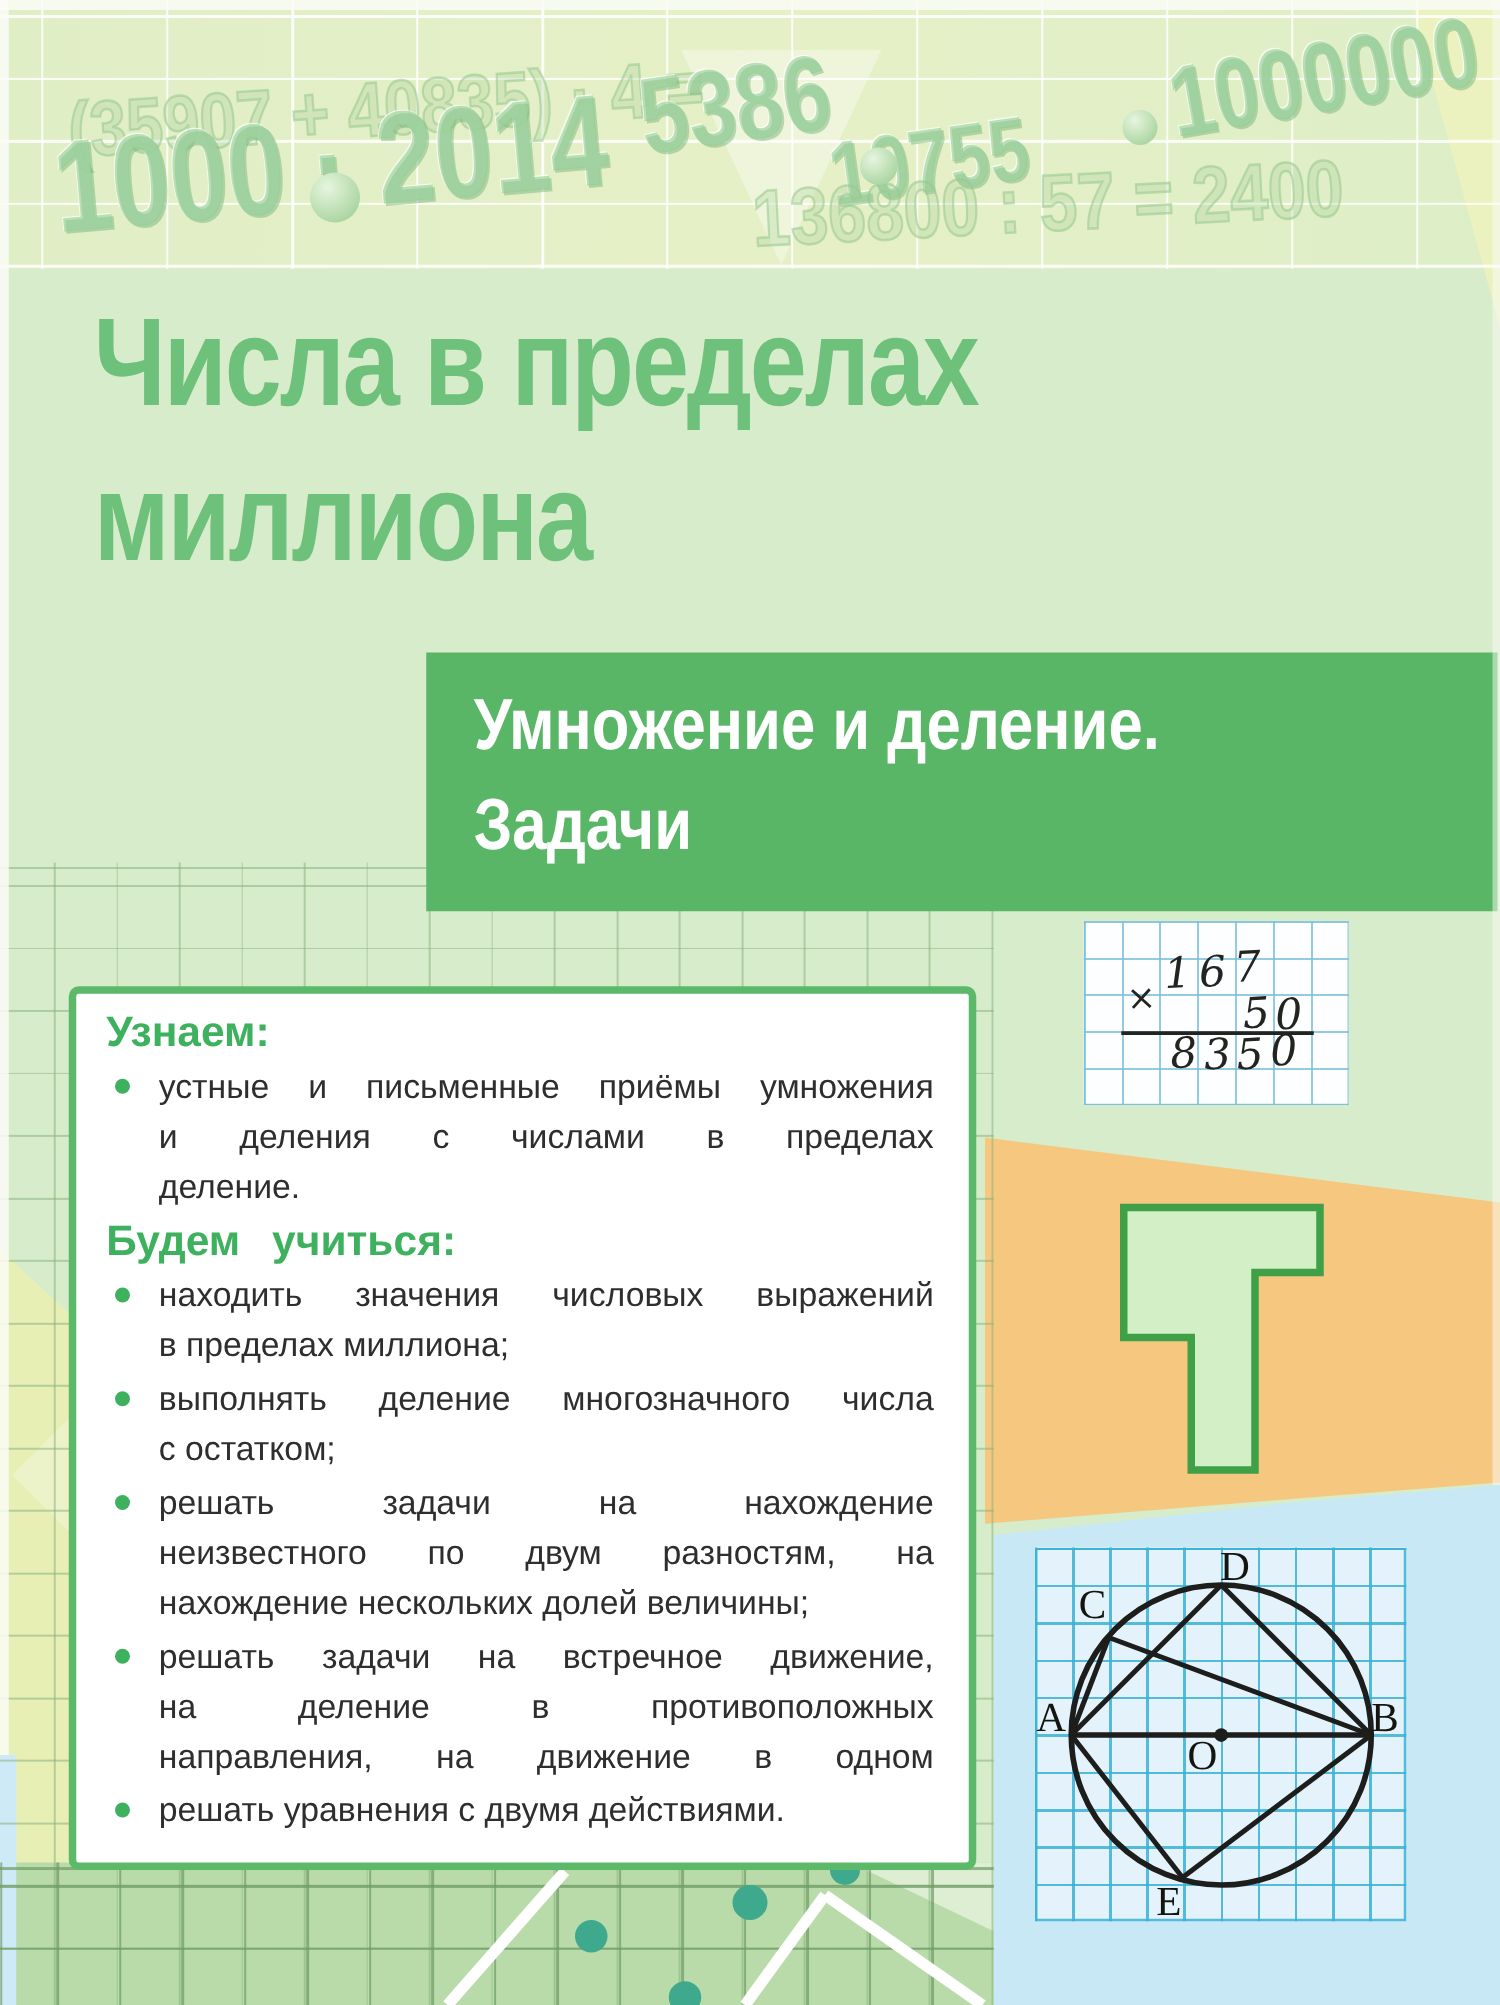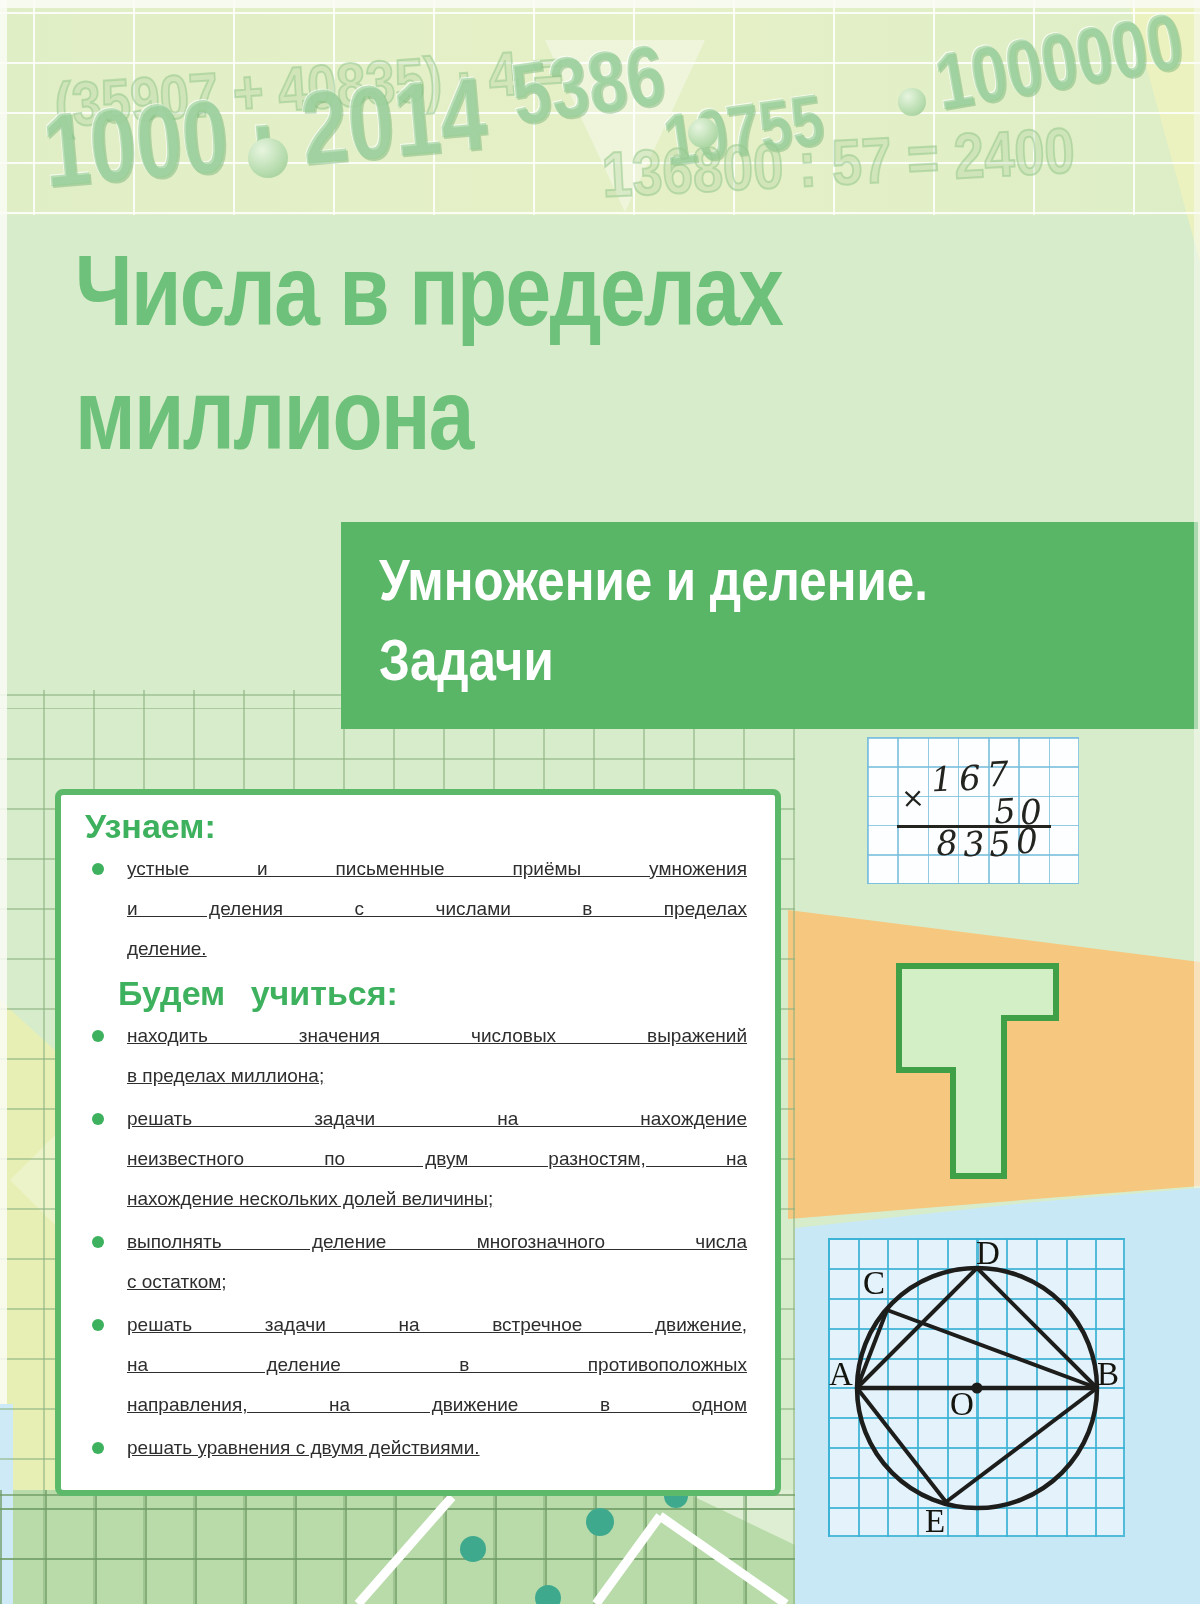--- a/index.html
+++ b/index.html
@@ -55,7 +55,7 @@
     color:var(--heading-green,#3eb15e);margin:0 0 2px 0;}
   .learn-heading.h2{word-spacing:16px;margin-top:2px;margin-left:33px;}
   .bullet{position:relative;padding-left:42px;margin:0 0 3px 0;
-    font-size:19px;line-height:40px;color:var(--text-dark,#2e2e2e);text-decoration:underline;}
+    font-size:27px;line-height:40px;color:var(--text-dark,#2e2e2e);}
   .bullet .dot{position:absolute;left:7px;top:14px;width:12px;height:12px;border-radius:50%;
     background:var(--heading-green,#3eb15e);}
   .ln{display:block;text-align:justify;text-align-last:justify;}

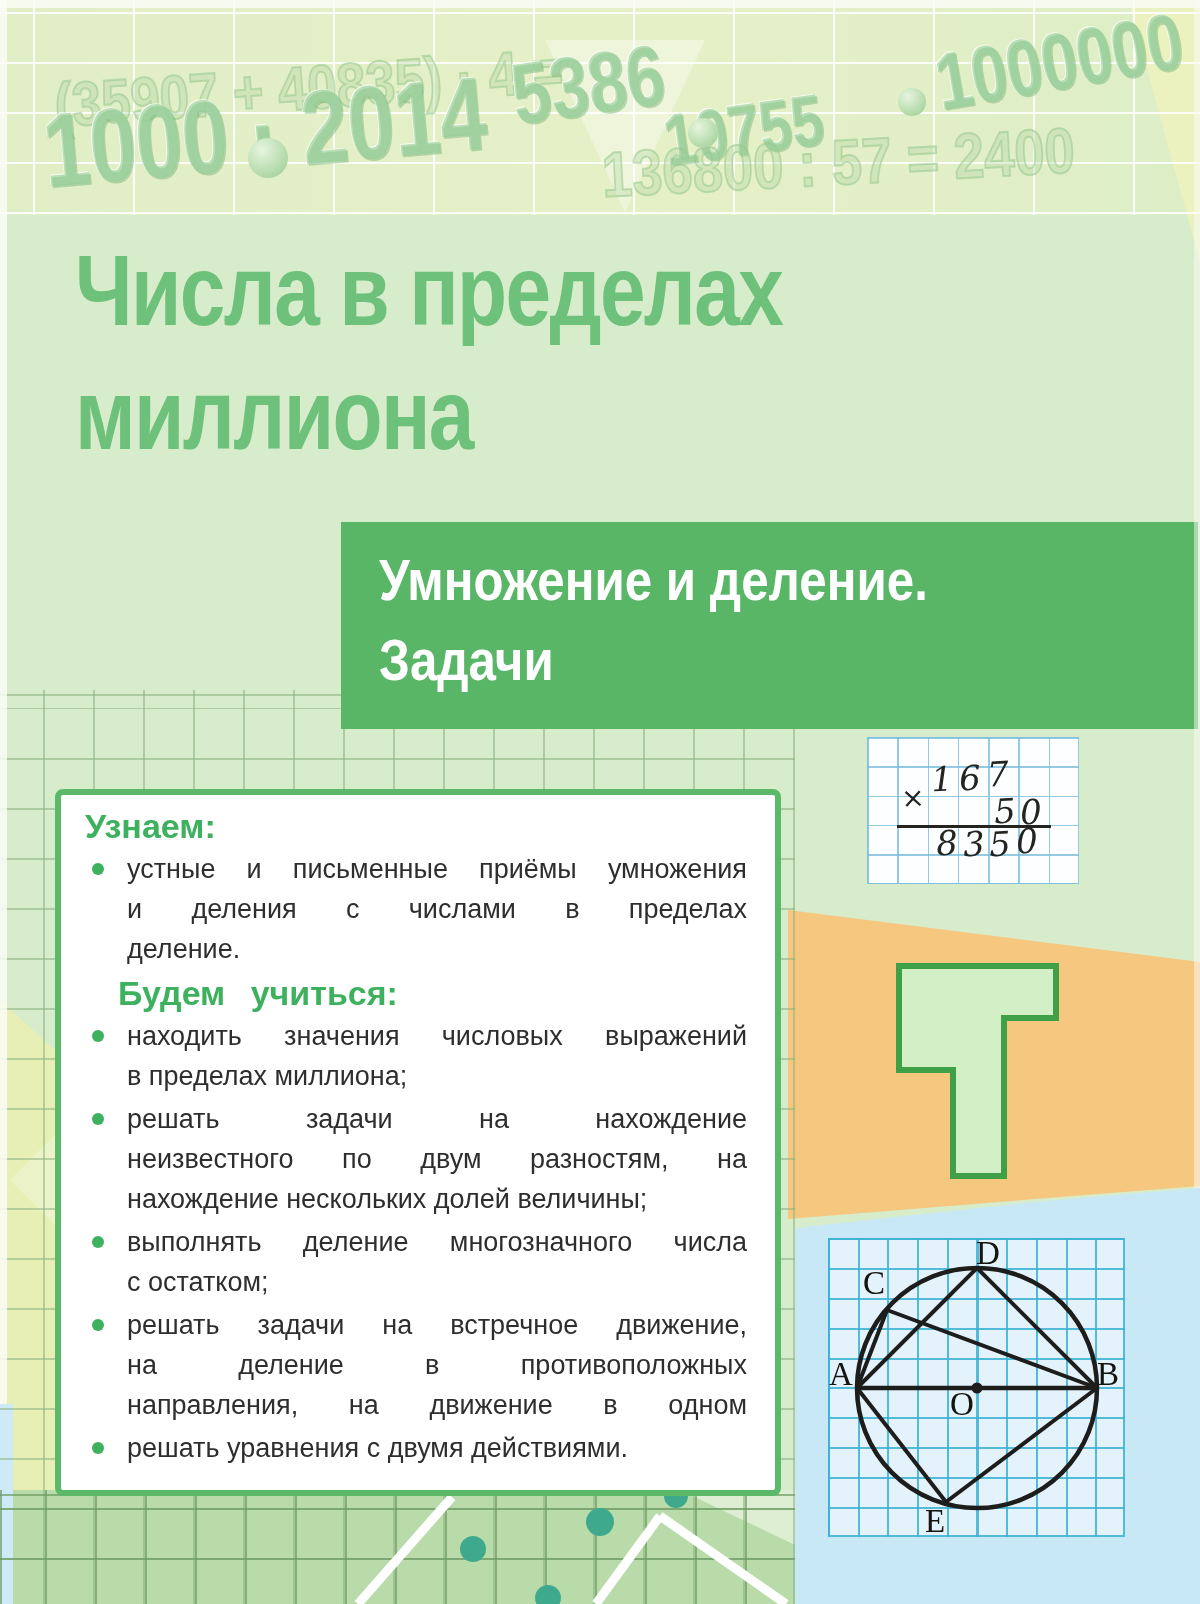--- a/index.html
+++ b/index.html
@@ -53,7 +53,7 @@
     border-radius:8px;padding:10px 28px 0 24px;overflow:hidden;}
   .learn-heading{font-size:34px;line-height:42px;font-weight:700;
     color:var(--heading-green,#3eb15e);margin:0 0 2px 0;}
-  .learn-heading.h2{word-spacing:16px;margin-top:2px;margin-left:33px;}
+  .learn-heading.h2{word-spacing:16px;margin-top:2px;}
   .bullet{position:relative;padding-left:42px;margin:0 0 3px 0;
     font-size:27px;line-height:40px;color:var(--text-dark,#2e2e2e);}
   .bullet .dot{position:absolute;left:7px;top:14px;width:12px;height:12px;border-radius:50%;

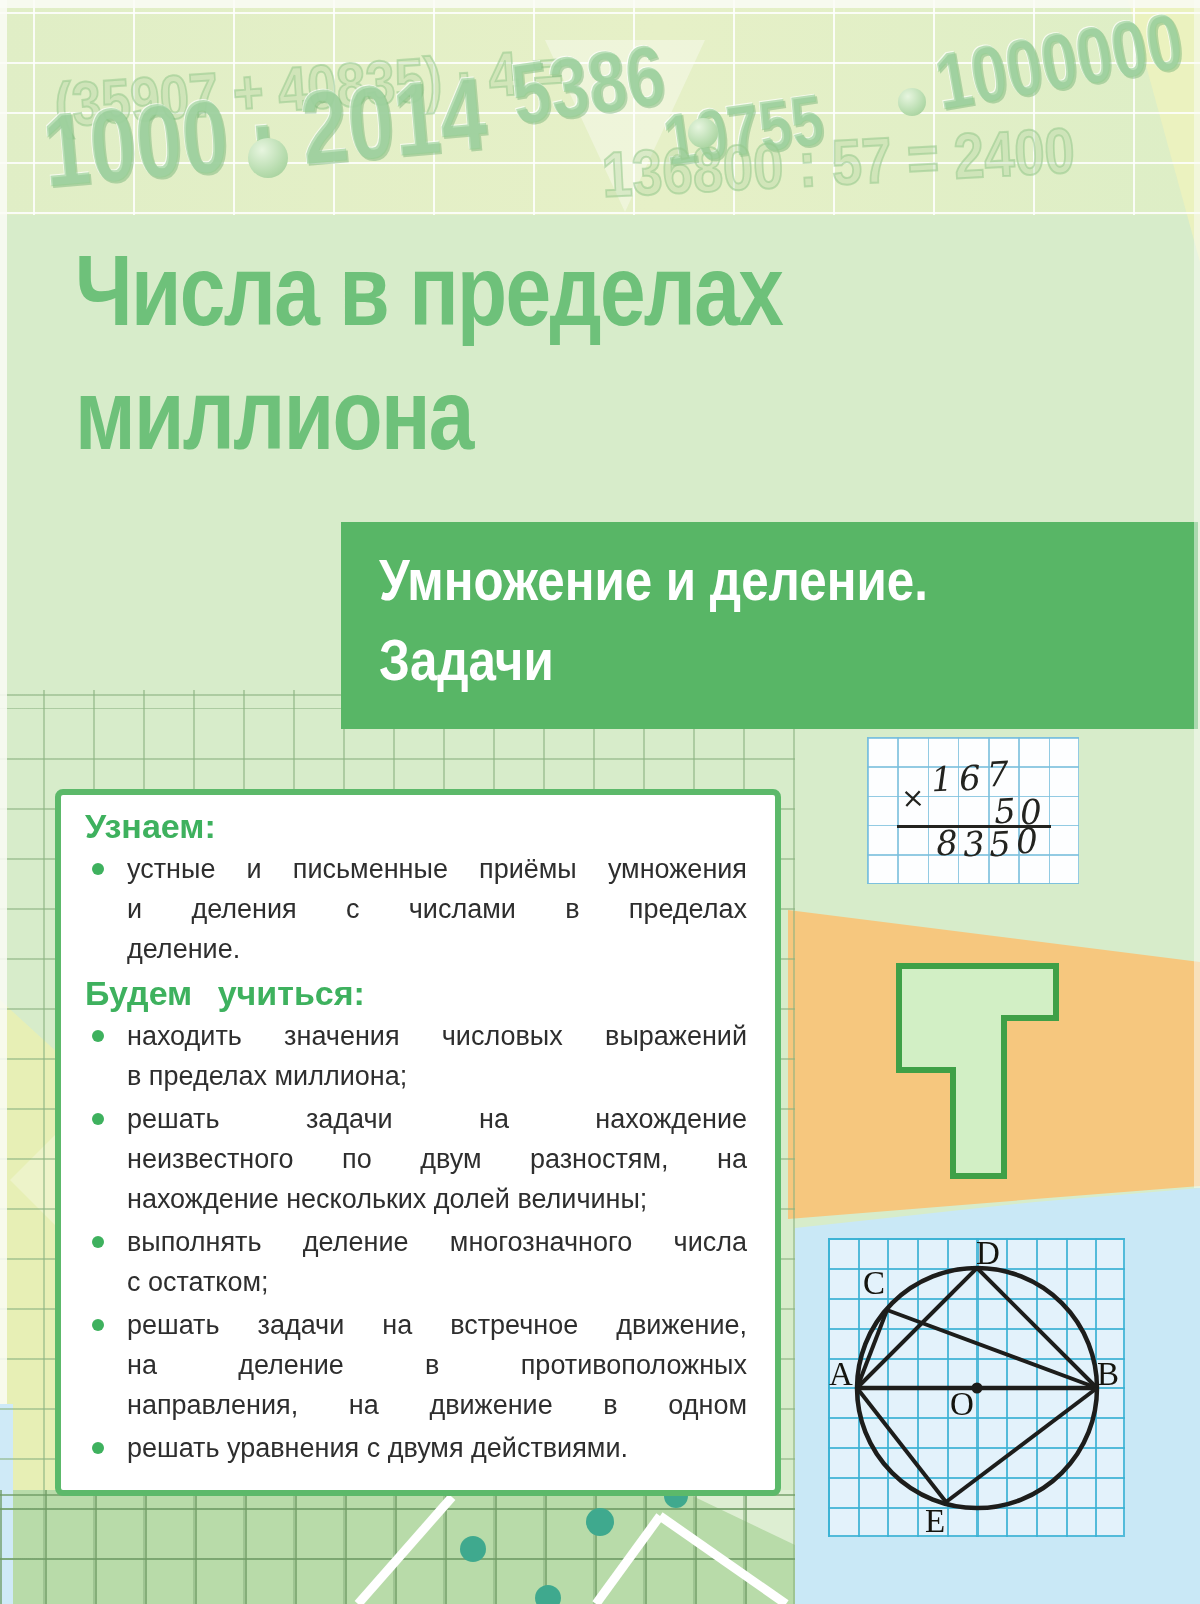--- a/index.html
+++ b/index.html
@@ -178,14 +178,14 @@
     </div>
     <div class="bullet">
       <span class="dot"></span>
+      <span class="ln">выполнять деление многозначного числа</span>
+      <span class="ln last">с остатком;</span>
+    </div>
+    <div class="bullet">
+      <span class="dot"></span>
       <span class="ln">решать задачи на нахождение</span>
       <span class="ln">неизвестного по двум разностям, на</span>
       <span class="ln last">нахождение нескольких долей величины;</span>
-    </div>
-    <div class="bullet">
-      <span class="dot"></span>
-      <span class="ln">выполнять деление многозначного числа</span>
-      <span class="ln last">с остатком;</span>
     </div>
     <div class="bullet">
       <span class="dot"></span>

